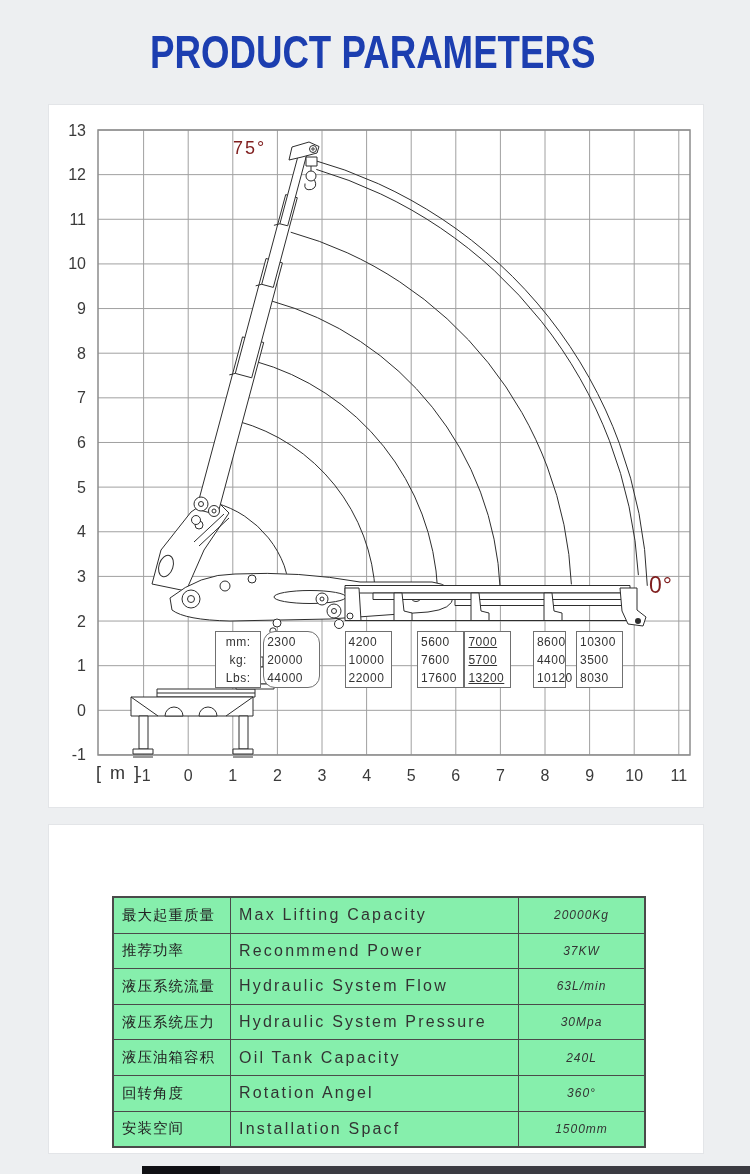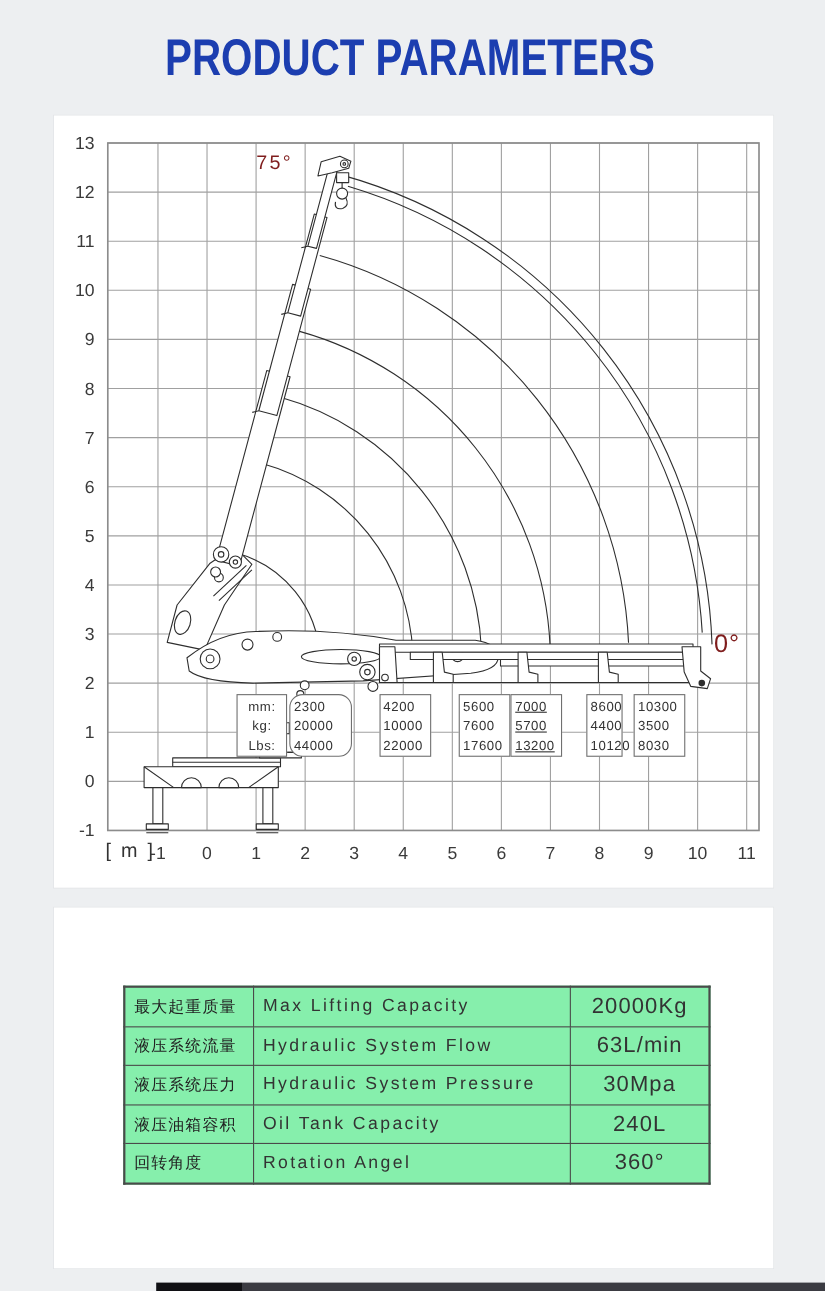--- a/index.html
+++ b/index.html
@@ -26,7 +26,7 @@
   td.c1{width:107px;padding-left:8px;font-size:14.5px;letter-spacing:1px;
         font-family:"Liberation Serif",serif;color:#222;}
   td.c2{width:278px;padding-left:8px;font-size:16px;letter-spacing:2.2px;color:#333;}
-  td.c3{width:123px;text-align:center;font-size:20px;letter-spacing:1px;color:#333;}
+  td.c3{width:123px;text-align:center;font-size:12px;letter-spacing:1px;color:#333;font-style:italic;}
   .bar{position:absolute;height:8px;top:1166px;}
   .bar-dark{left:142px;width:78px;background:#101014;}
   .bar-gray{left:220px;width:530px;background:#3b3b42;}

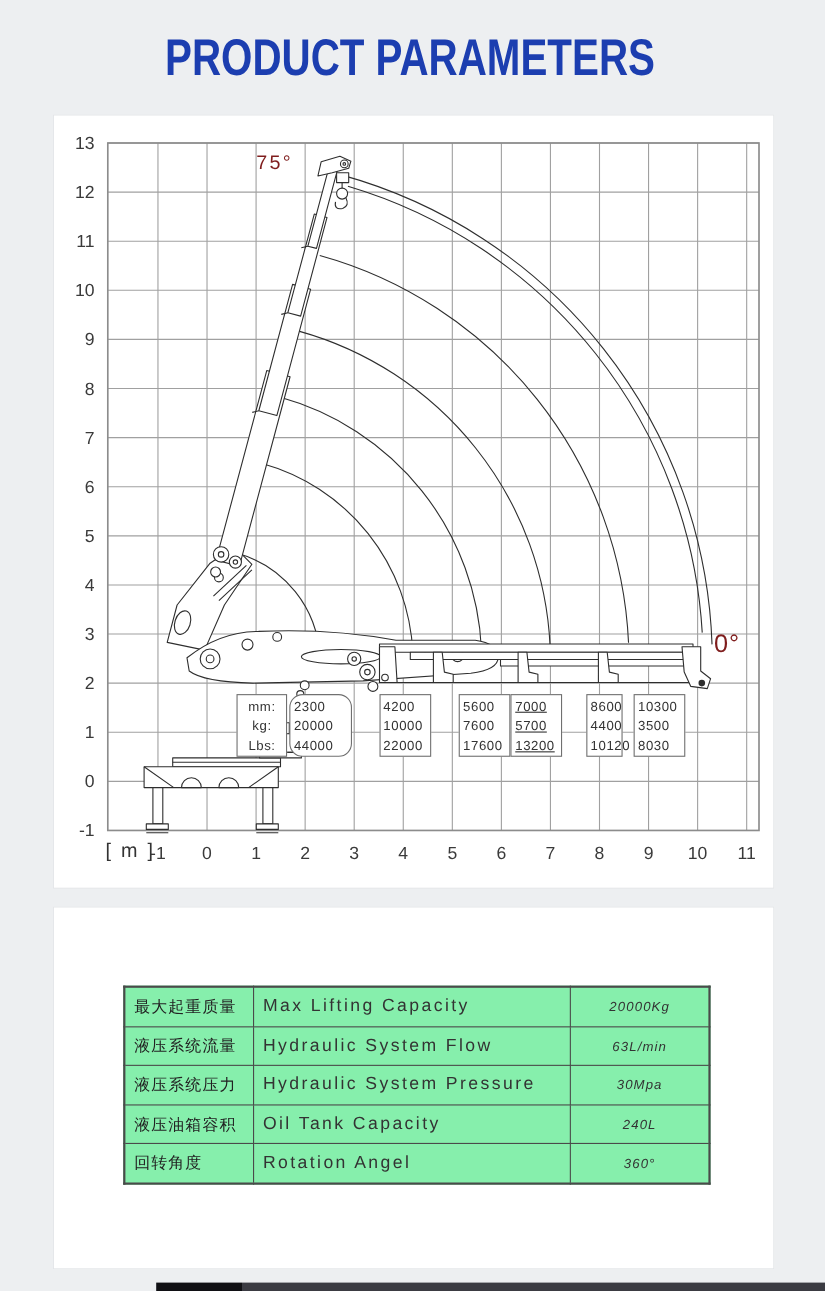--- a/index.html
+++ b/index.html
@@ -247,6 +247,11 @@
           <td class="c3">20000Kg</td>
         </tr>
         <tr>
+          <td class="c1">推荐功率</td>
+          <td class="c2">Reconmmend Power</td>
+          <td class="c3">37KW</td>
+        </tr>
+        <tr>
           <td class="c1">液压系统流量</td>
           <td class="c2">Hydraulic System Flow</td>
           <td class="c3">63L/min</td>

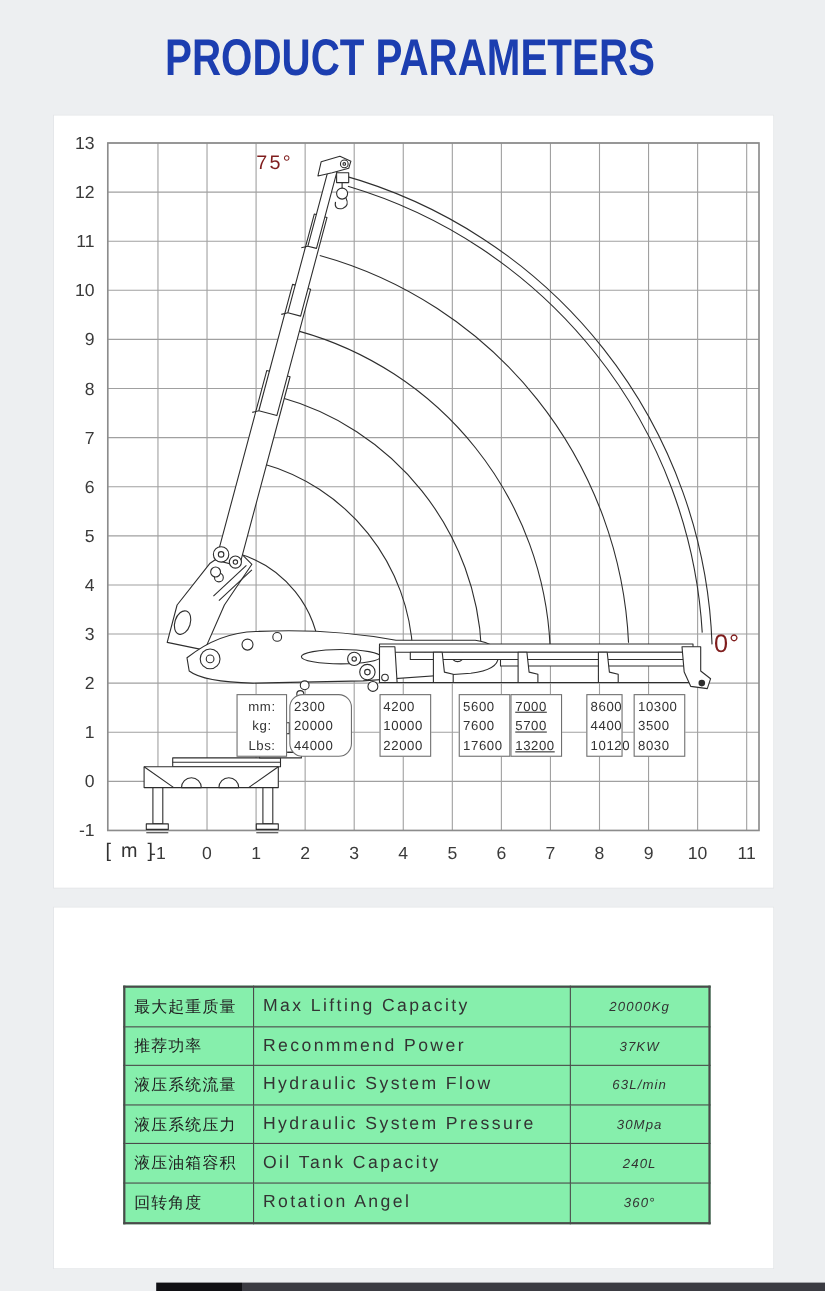--- a/index.html
+++ b/index.html
@@ -271,6 +271,11 @@
           <td class="c2">Rotation Angel</td>
           <td class="c3">360°</td>
         </tr>
+        <tr>
+          <td class="c1">安装空间</td>
+          <td class="c2">Installation Spacf</td>
+          <td class="c3">1500mm</td>
+        </tr>
       </tbody>
   </table>
 

